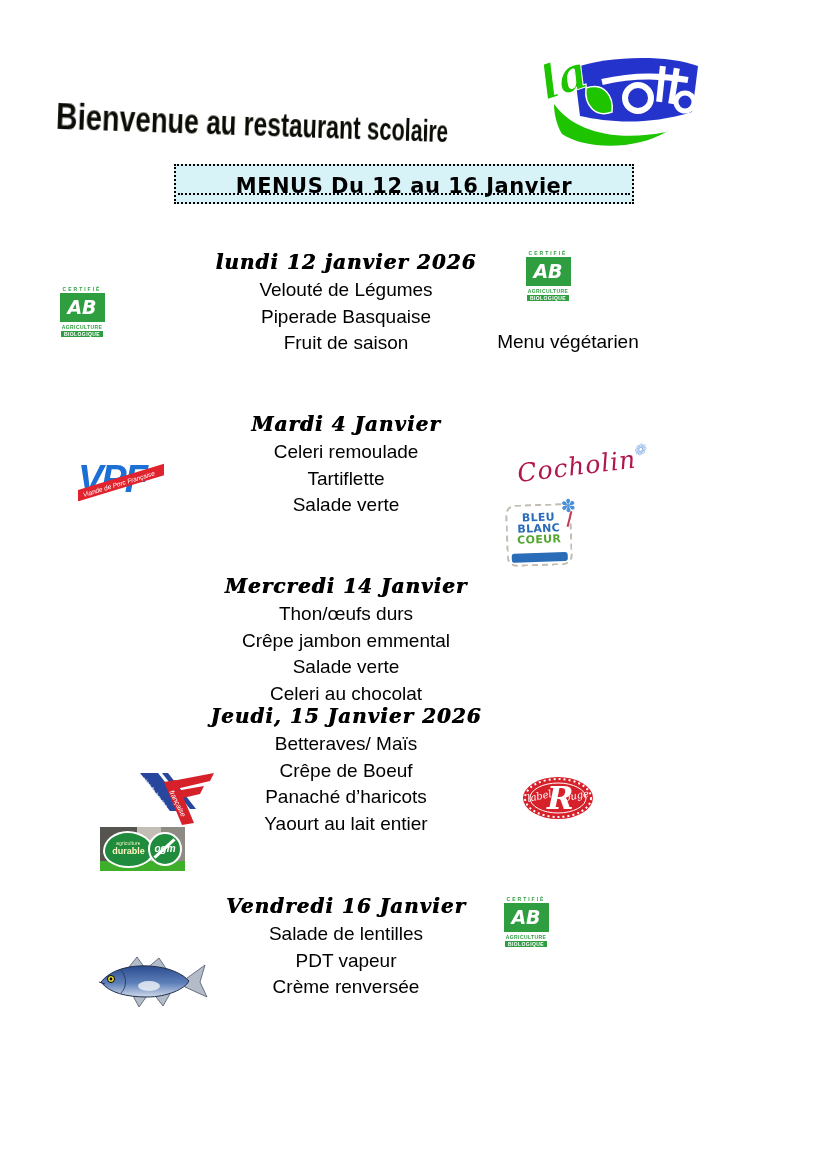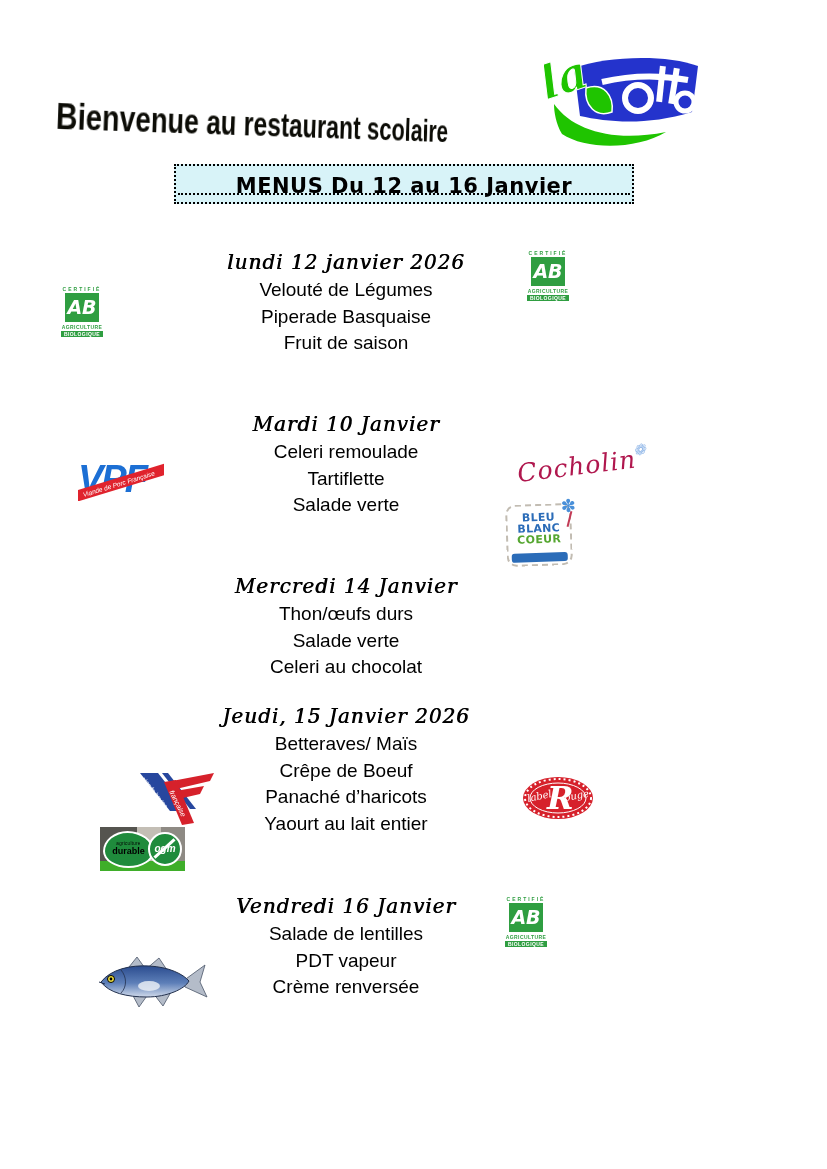--- a/index.html
+++ b/index.html
@@ -26,7 +26,7 @@
 
   
   .day{position:absolute;left:145px;width:402px;text-align:center;}
-  .day-heading{font-family:"DejaVu Serif",serif;font-style:italic;font-weight:normal;
+  .day-heading{font-family:"DejaVu Serif",serif;font-style:italic;font-weight:bold;
     font-size:20px;letter-spacing:1px;line-height:24px;margin-bottom:3px;text-shadow:.6px 0 0 #000;}
   .item{font-size:19px;line-height:26.5px;}
   .item.b{font-weight:normal;}

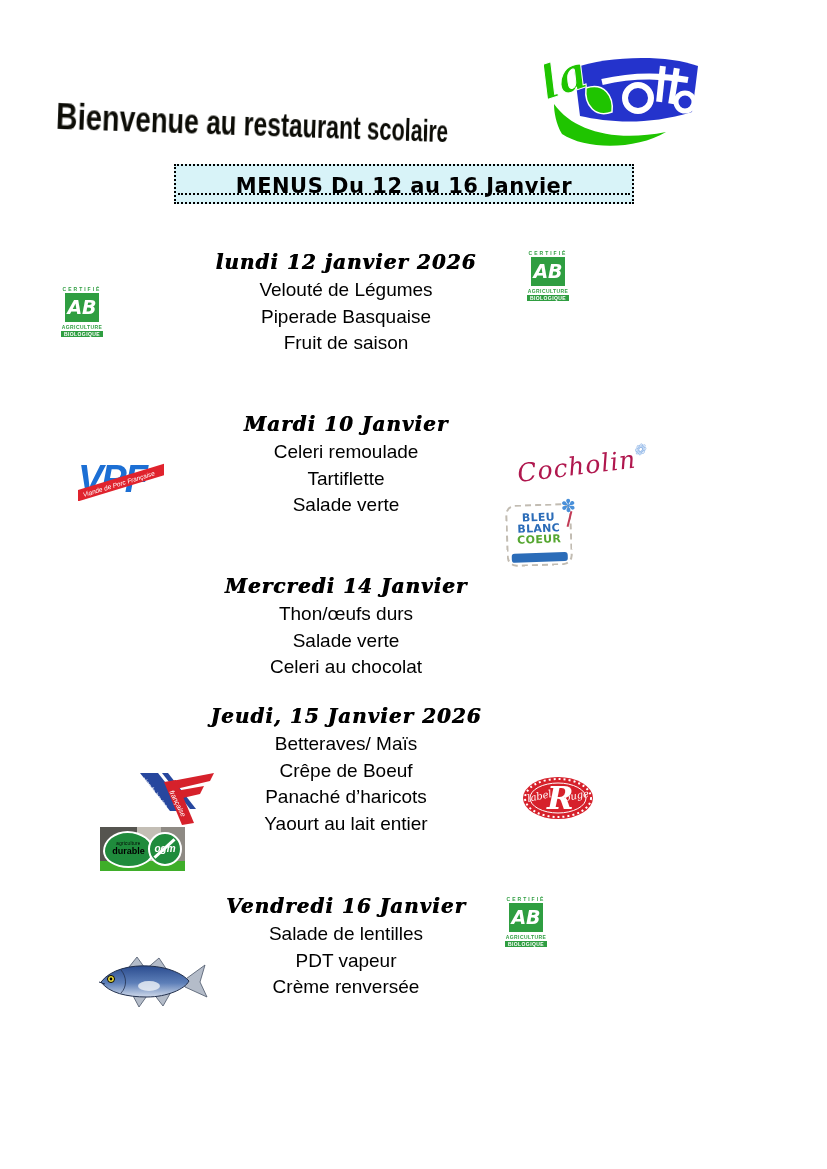--- a/index.html
+++ b/index.html
@@ -35,7 +35,7 @@
   
   .ab-logo{position:absolute;width:50px;text-align:center;color:#2f9e41;line-height:normal;}
   .ab-cert{font-size:5px;font-weight:bold;letter-spacing:2px;margin-bottom:1px;}
-  .ab-box{width:34px;height:29px;background:#2f9e41;margin:0 auto;color:#fff;font-weight:bold;
+  .ab-box{width:45px;height:29px;background:#2f9e41;margin:0 auto;color:#fff;font-weight:bold;
     font-size:19px;line-height:29px;font-family:"DejaVu Sans",sans-serif;font-style:italic;}
   .ab-l1{font-size:5px;font-weight:bold;letter-spacing:.4px;margin-top:2px;}
   .ab-l2{font-size:5px;font-weight:bold;letter-spacing:.4px;background:#2f9e41;color:#fff;width:42px;margin:1px auto 0;}

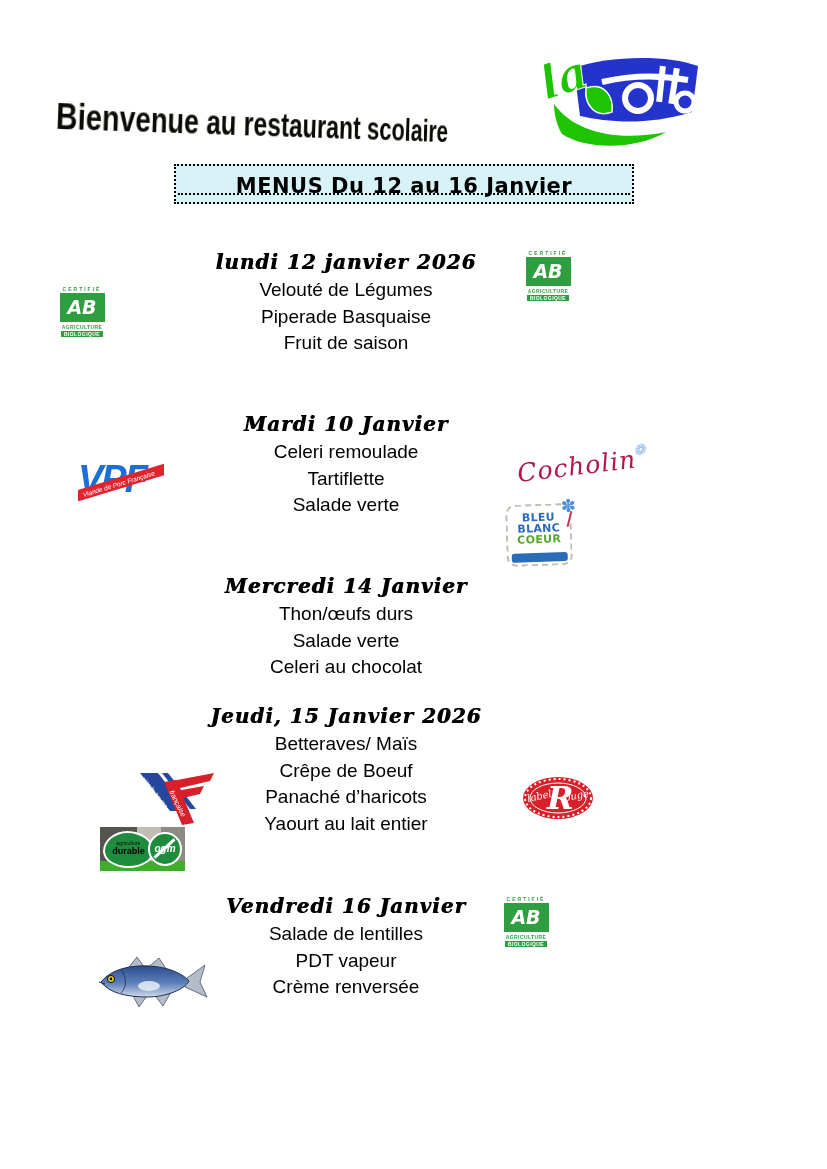--- a/index.html
+++ b/index.html
@@ -106,6 +106,7 @@
     <div class="item">Piperade Basquaise</div>
     <div class="item">Fruit de saison</div>
   </div>
+  <div class="side-note">Menu végétarien</div>
 
   <div class="day" style="top:412px">
     <div class="day-heading">Mardi 10 Janvier</div>

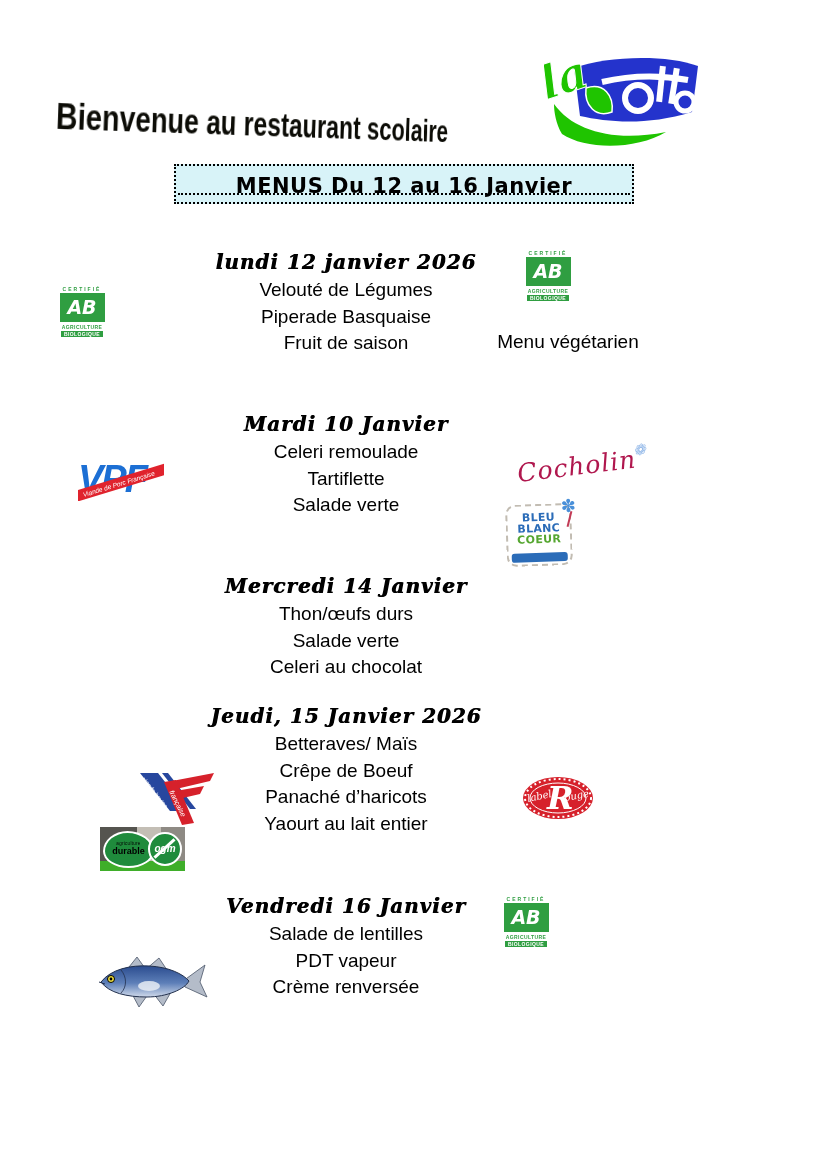--- a/index.html
+++ b/index.html
@@ -109,7 +109,7 @@
   <div class="side-note">Menu végétarien</div>
 
   <div class="day" style="top:412px">
-    <div class="day-heading">Mardi 10 Janvier</div>
+    <div class="day-heading">Mardi 4 Janvier</div>
     <div class="item">Celeri remoulade</div>
     <div class="item">Tartiflette</div>
     <div class="item">Salade verte</div>

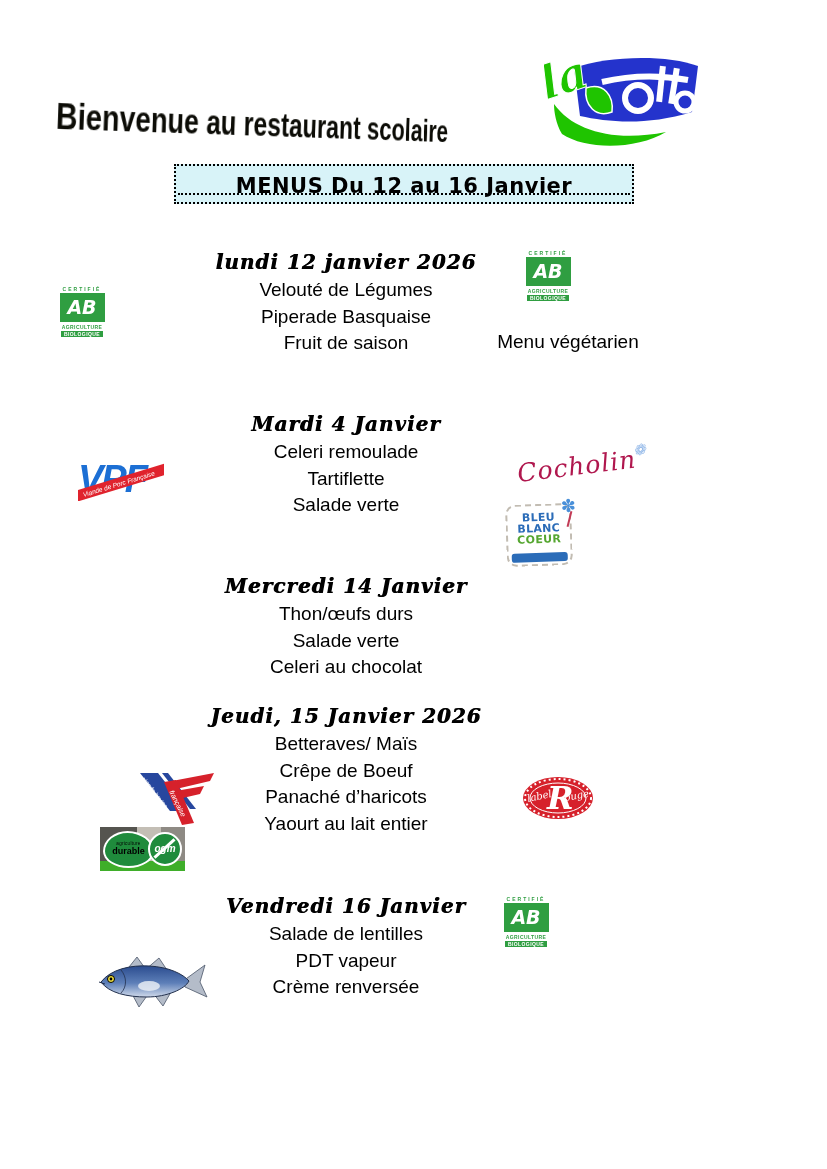--- a/index.html
+++ b/index.html
@@ -118,6 +118,7 @@
   <div class="day" style="top:574px">
     <div class="day-heading">Mercredi 14 Janvier</div>
     <div class="item">Thon/œufs durs</div>
+    <div class="item">Crêpe jambon emmental</div>
     <div class="item">Salade verte</div>
     <div class="item">Celeri au chocolat</div>
   </div>

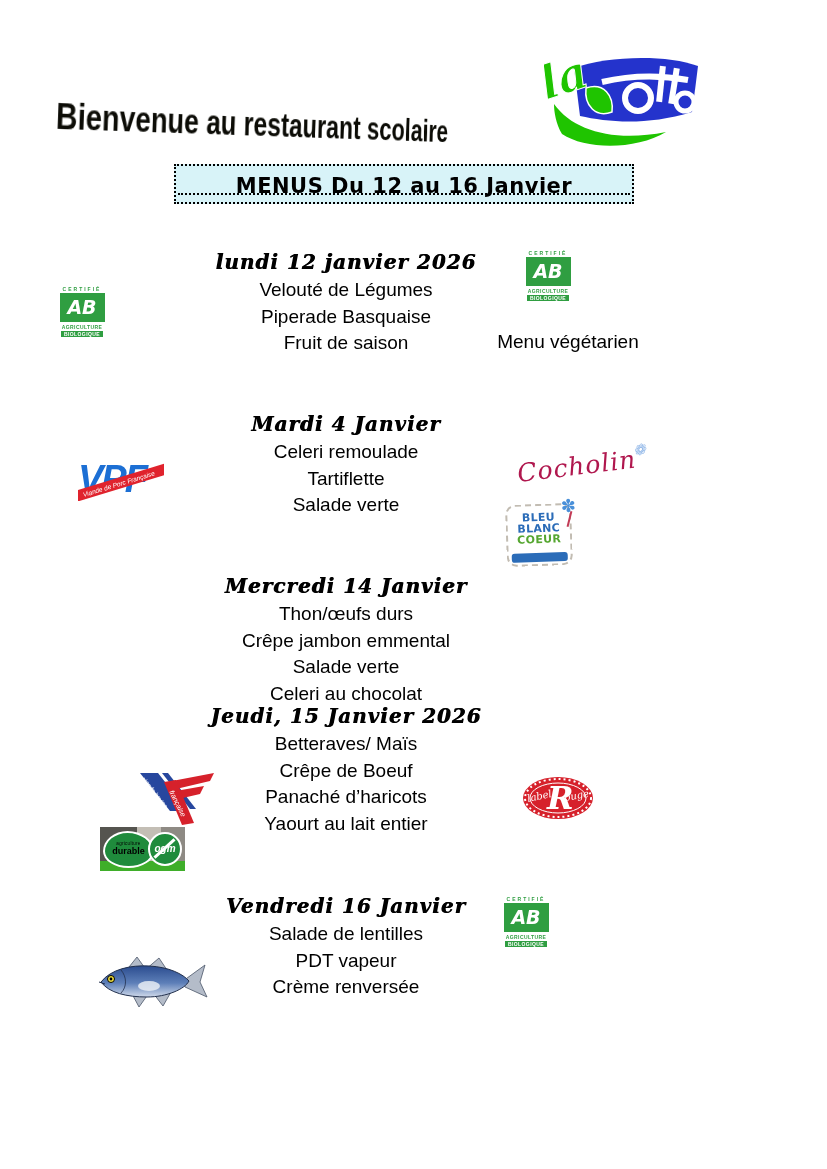--- a/index.html
+++ b/index.html
@@ -66,7 +66,7 @@
     background:linear-gradient(90deg,#55544f 0 44%,#c3beb5 44% 72%,#8e8a84 72% 100%);}
   .agri-strip{position:absolute;left:0;right:0;bottom:0;height:10px;background:#3fae2a;}
   .agri-badge1{position:absolute;left:3px;top:4px;width:47px;height:33px;background:#1f8b3c;
-    border:2px solid #fff;border-radius:48% 52% 50% 50%/55% 55% 45% 45%;color:#000000;text-align:center;}
+    border:2px solid #fff;border-radius:48% 52% 50% 50%/55% 55% 45% 45%;color:#fef9c3;text-align:center;}
   .agri-b1-top{display:block;font-size:4.5px;line-height:5px;margin-top:8px;letter-spacing:.3px;}
   .agri-b1-main{display:block;font-size:9px;font-weight:bold;line-height:10px;}
   .agri-badge2{position:absolute;right:3px;top:5px;width:30px;height:30px;background:#1f8b3c;

